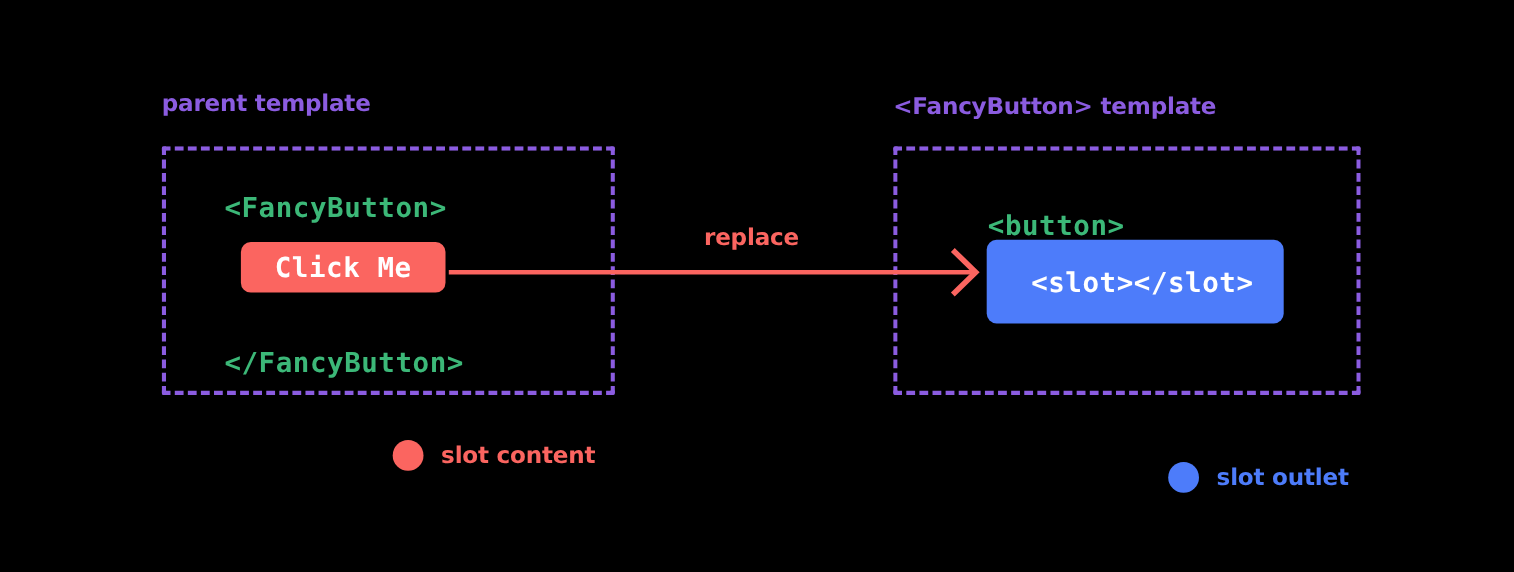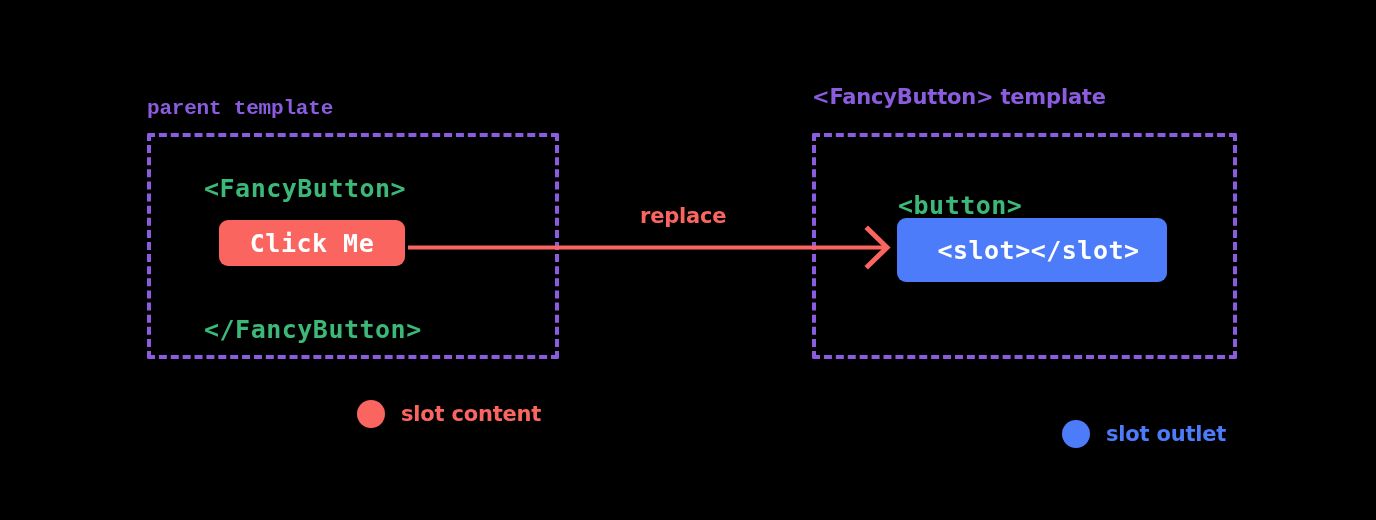--- a/index.html
+++ b/index.html
@@ -31,7 +31,7 @@
     color: #8b5ce0;
     white-space: nowrap;
   }
-  #caption-left  { left: 147px; top: 97px; font-family: Liberation Mono, monospace; }
+  #caption-left  { left: 147px; top: 82px; }
   #caption-right { left: 812px; top: 85px; }
 
   

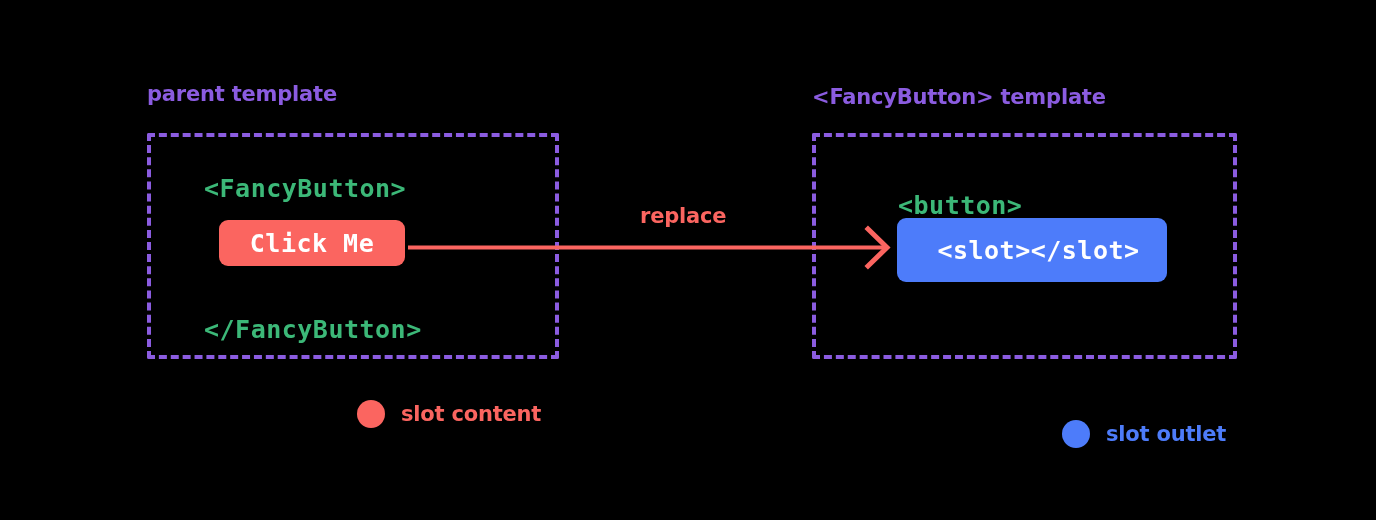--- a/index.html
+++ b/index.html
@@ -80,7 +80,7 @@
     background: #fb6560;
   }
   #chip-slot-outlet {
-    left: 897px; top: 218px; width: 270px; height: 64px;
+    left: 897px; top: 218px; width: 270px; height: 76px;
     background: #4d7cfa;
     padding-left: 13px;
   }

